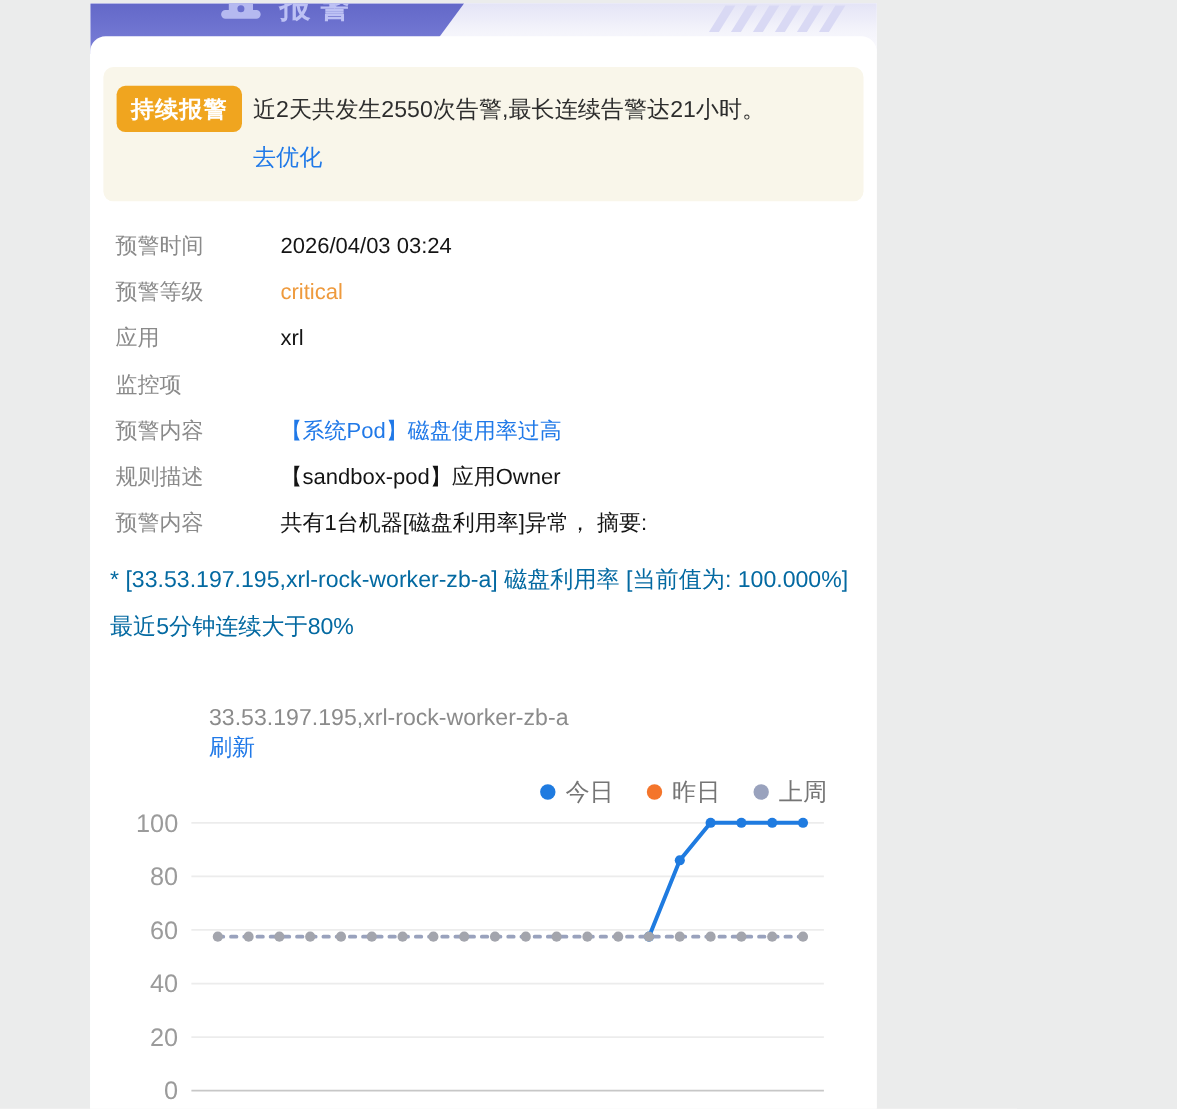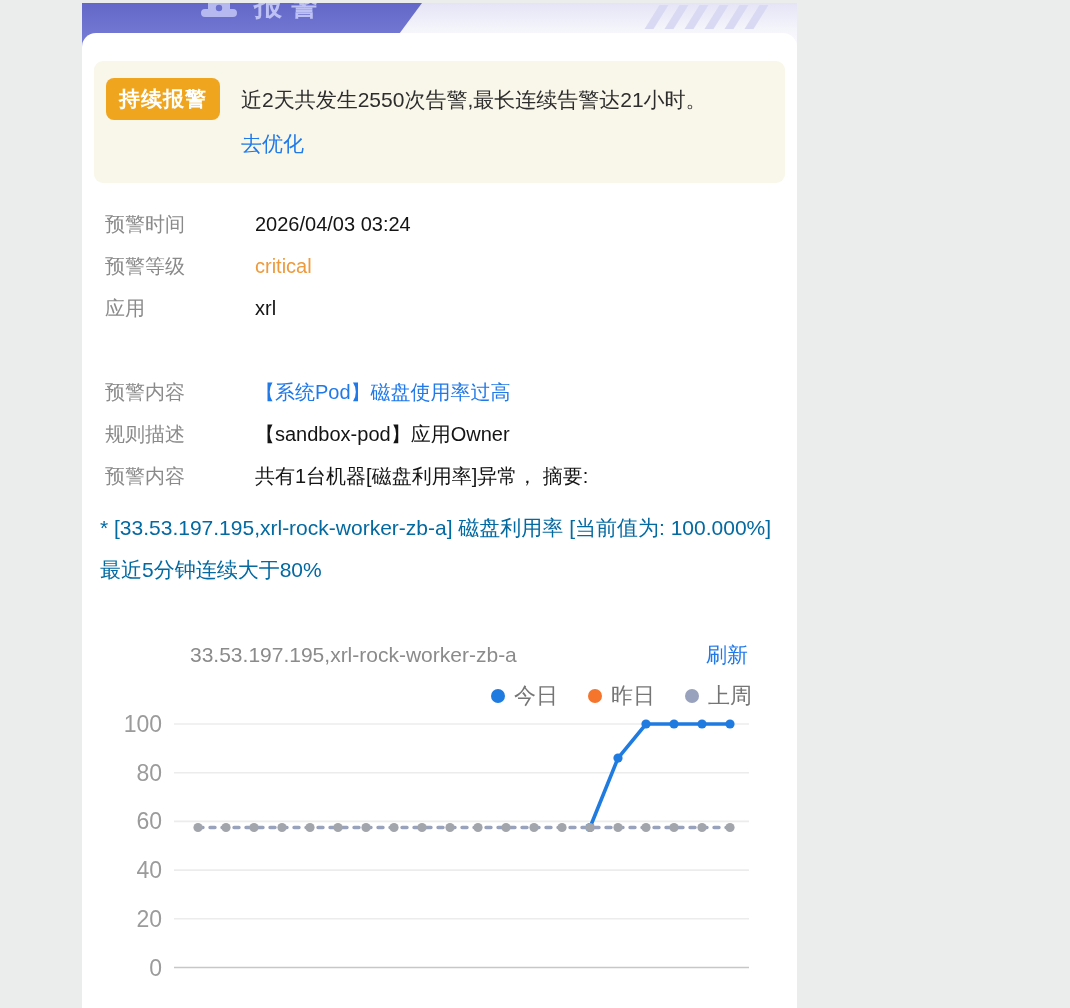--- a/index.html
+++ b/index.html
@@ -52,7 +52,7 @@
   
   .alert-box {
     background:#f9f6ea; border-radius:9px; padding:17px 20px 17px 12px;
-    display:flex; gap:21px; align-items:flex-start;
+    display:flex; gap:10px; align-items:flex-start;
   }
   .alert-badge {
     flex:0 0 auto; background:#f0a51f; color:#fff; font-weight:bold;

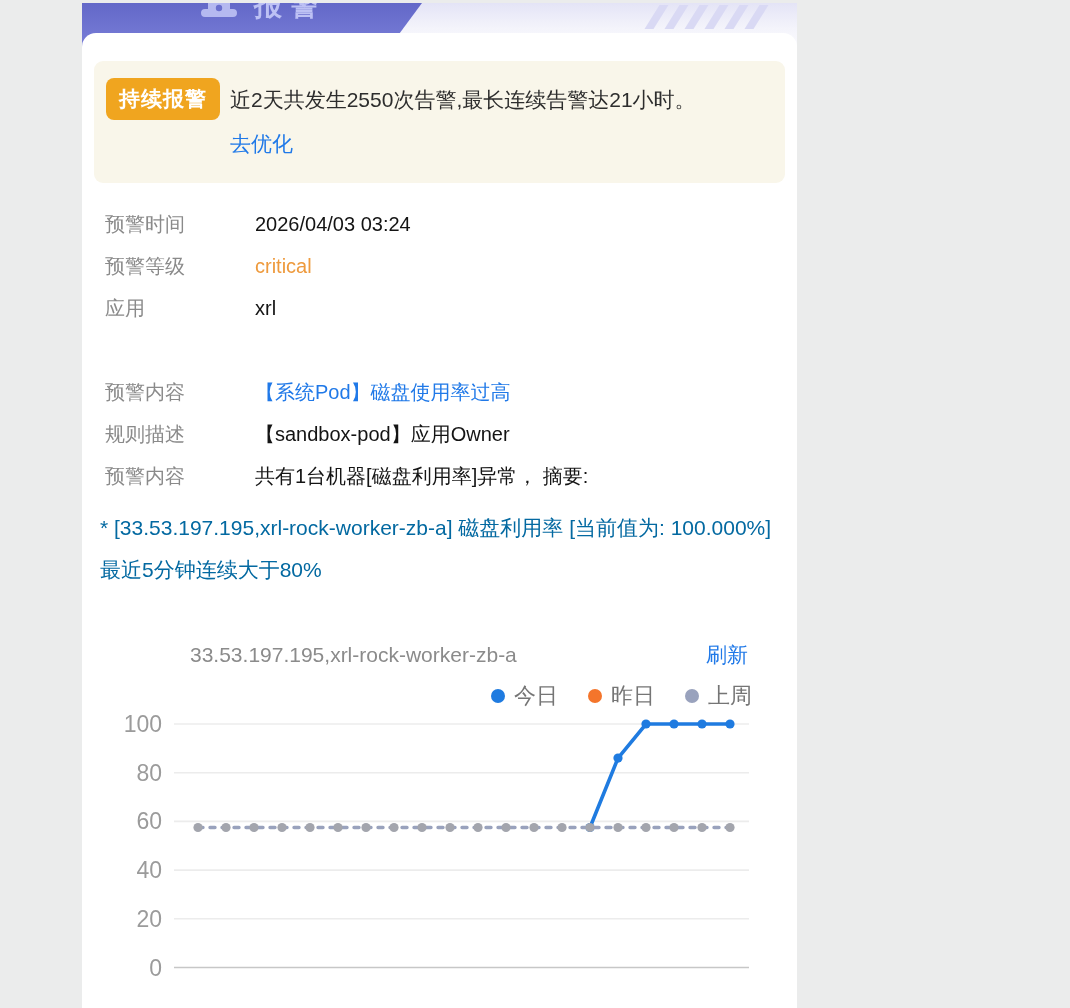--- a/index.html
+++ b/index.html
@@ -144,6 +144,7 @@
           <div class="row-value">xrl</div>
         </div>
         <div class="row">
+          <div class="row-label">监控项</div>
         </div>
         <div class="row">
           <div class="row-label">预警内容</div>

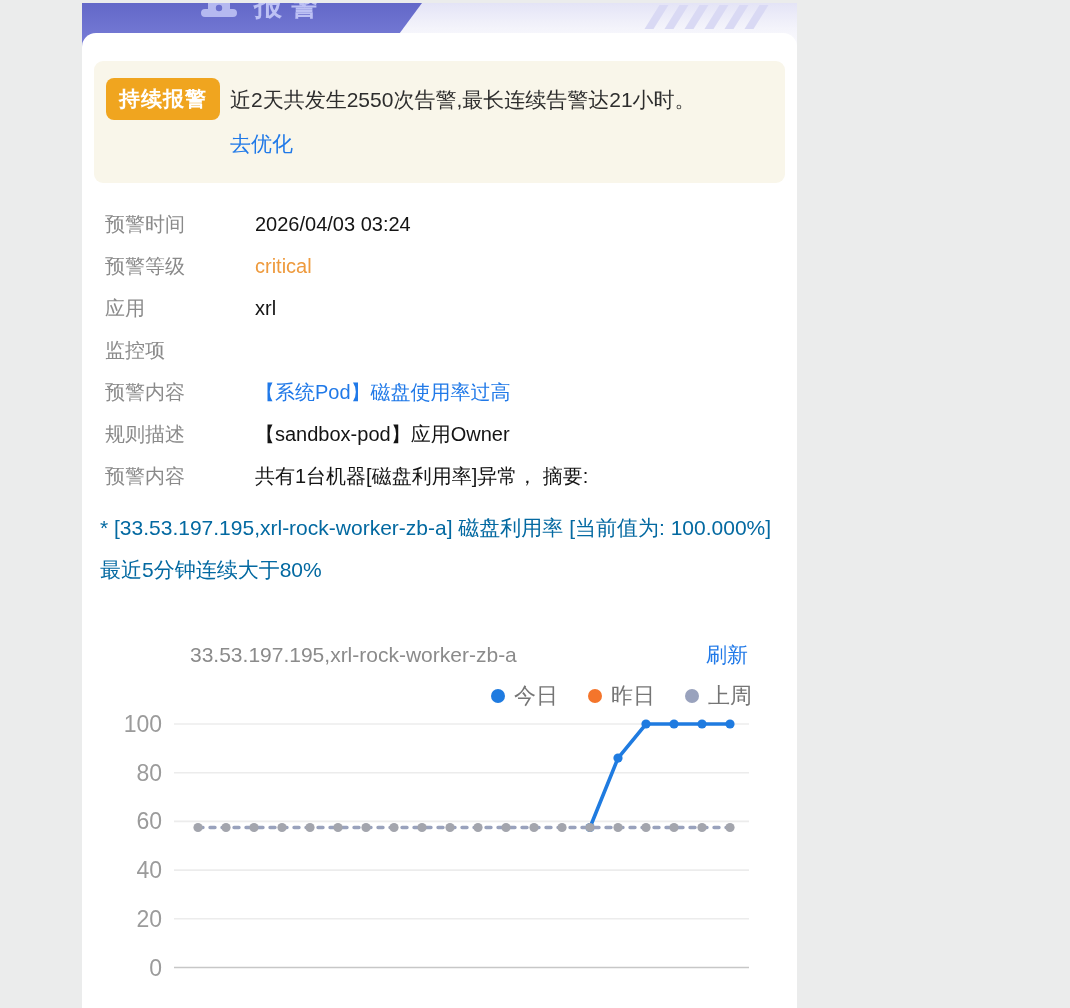--- a/index.html
+++ b/index.html
@@ -80,7 +80,7 @@
   
   .chart-header {
     margin-top:50px; display:flex; justify-content:space-between;
-    align-items:baseline; padding:0 37px 0 96px;
+    align-items:baseline; padding:0 37px 0 96px;flex-direction:column;
   }
   .chart-title { font-size:21px; color:#8b8b8b; }
   .chart-refresh { font-size:21px; color:#2079e8; text-decoration:none; }

